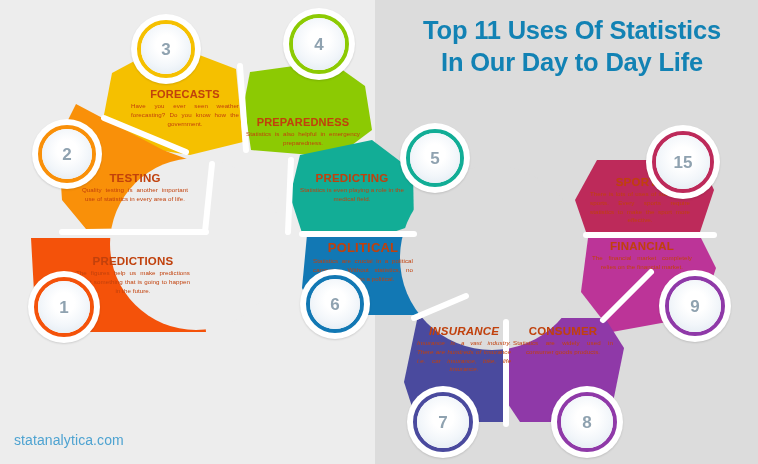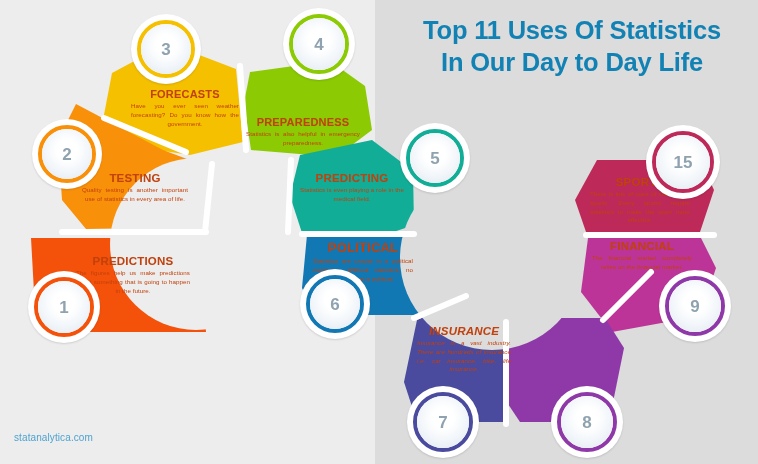--- a/index.html
+++ b/index.html
@@ -159,6 +159,10 @@
     <span class="b">Insurance is a vast industry. There are hundreds of insurance i.e. car insurance, bike, life insurance.</span>
   </div>
 
+  <div class="seg-label" style="left:513px;top:325px;width:100px;">
+    <span class="h" style="font-size:11.5px;">CONSUMER</span>
+    <span class="b">Statistics are widely used in consumer goods products.</span>
+  </div>
 
   <div class="seg-label" style="left:592px;top:240px;width:100px;">
     <span class="h" style="font-size:11.5px;">FINANCIAL</span>

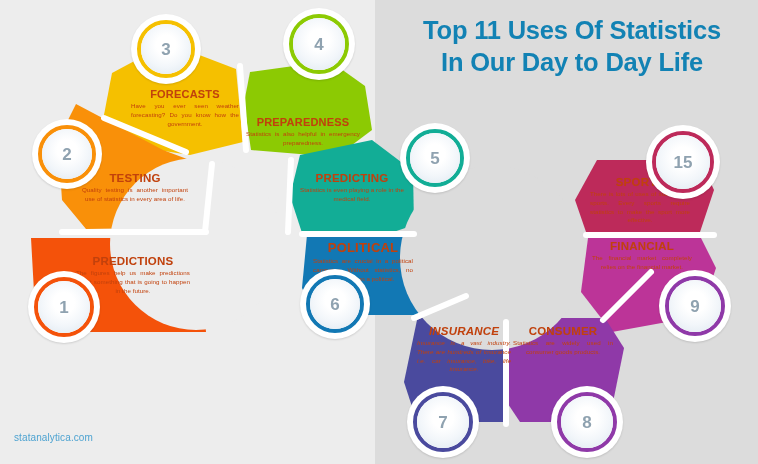--- a/index.html
+++ b/index.html
@@ -26,7 +26,7 @@
   
   .footer{
     position:absolute;left:14px;top:432px;
-    color:#4ea3d1;font-size:10px;letter-spacing:.1px;
+    color:#4ea3d1;font-size:14px;letter-spacing:.1px;
   }
 
   

